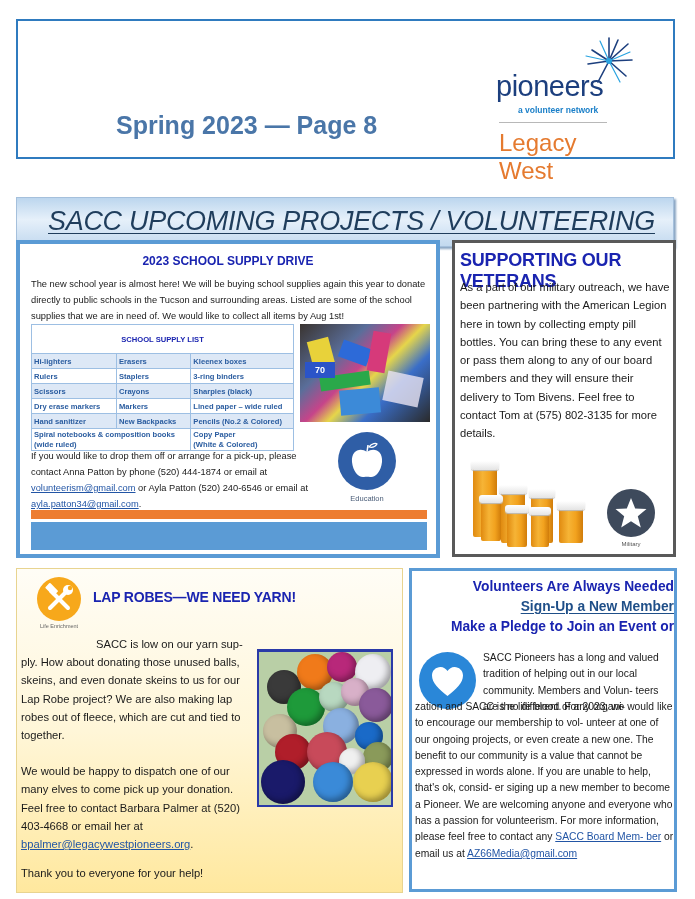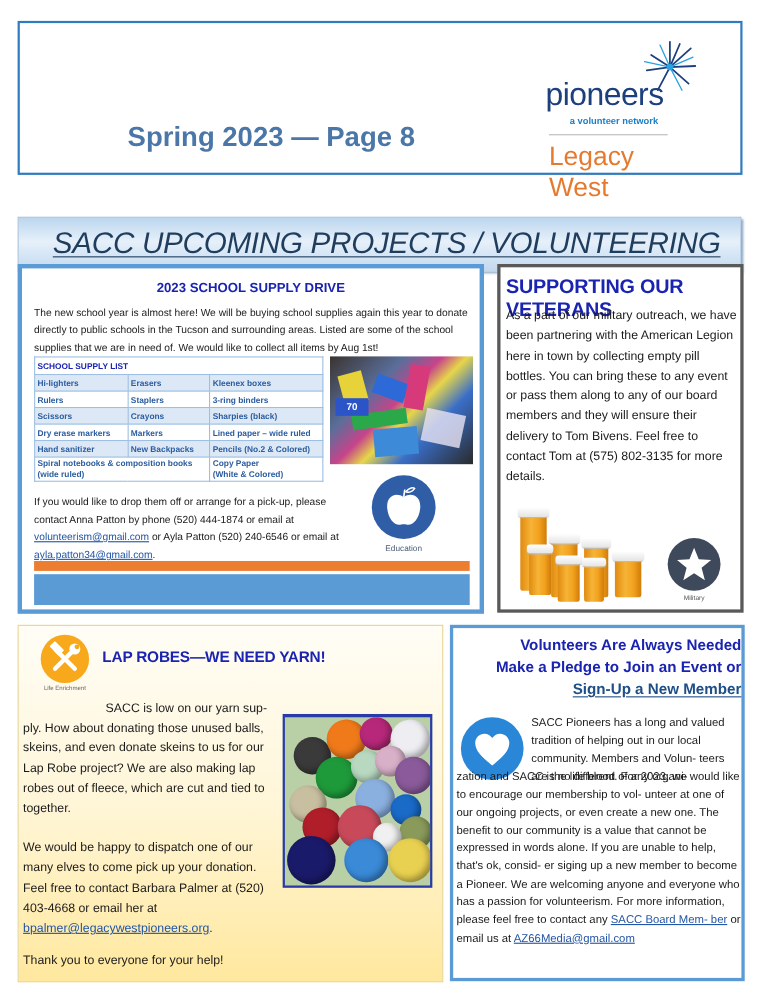--- a/index.html
+++ b/index.html
@@ -27,7 +27,7 @@
   .supply-intro { position: absolute; left: 11px; top: 32px; width: 395px; font-size: 9.3px; line-height: 16px; color: #1a1a1a; }
   .supply-table { position: absolute; left: 11px; top: 80px; width: 263px; border-collapse: collapse; font-size: 7.6px; font-weight: bold; color: #2b5da0; }
   .supply-table td, .supply-table th { border: 1px solid #9dbfe3; padding: 0 2px; height: 15px; text-align: left; vertical-align: middle; }
-  .supply-table th { text-align: left; color: #1a24b0; height: 16px; background: #fff; }
+  .supply-table th { text-align: center; color: #1a24b0; height: 29px; background: #fff; }
   .supply-table tr.alt td { background: #dde8f6; }
   .supply-table tr.last td { height: 22px; line-height: 10px; background: #fff; }
   .supply-photo { position: absolute; left: 280px; top: 80px; width: 130px; height: 98px; background: linear-gradient(135deg, #3a3430 0%, #5a6e9a 30%, #c6448a 45%, #e6d64a 55%, #3a6ec8 70%, #2a2a2a 100%); overflow: hidden; }

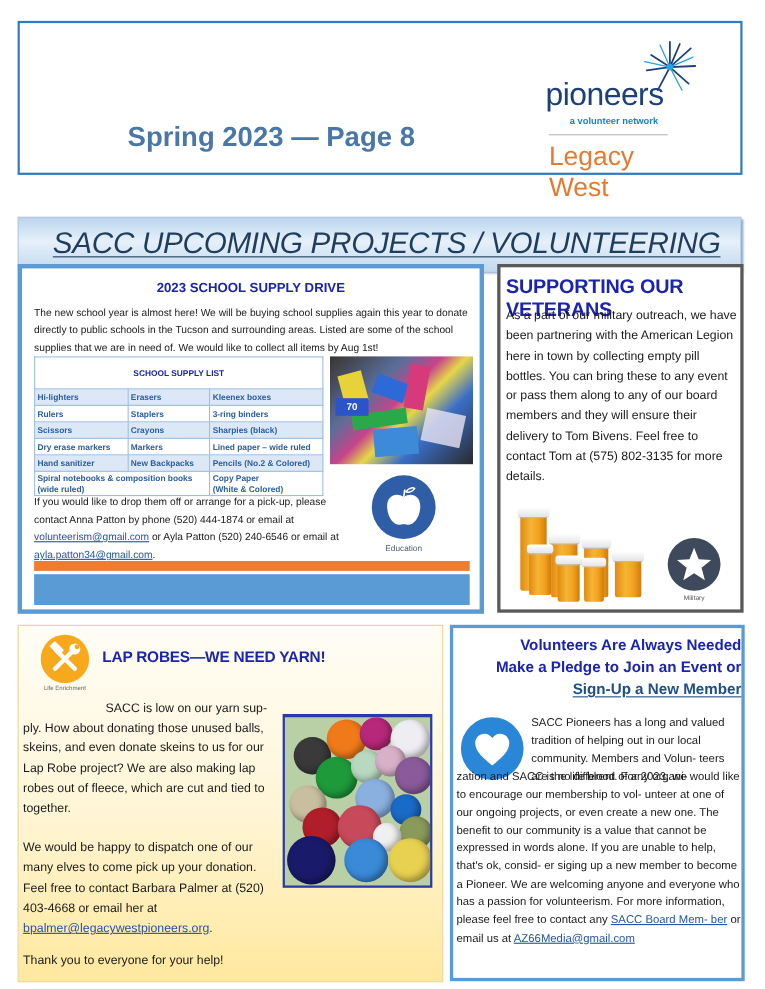--- a/index.html
+++ b/index.html
@@ -262,8 +262,8 @@
 <div class="vol-box">
   <div class="vol-title">
     <div>Volunteers Are Always Needed</div>
+    <div><a class="u">Sign-Up a New Member</a></div>
     <div>Make a Pledge to Join an Event or</div>
-    <div><a class="u">Sign-Up a New Member</a></div>
   </div>
   <div class="heart-icon">
     <svg viewBox="0 0 57 57" width="57" height="57">

